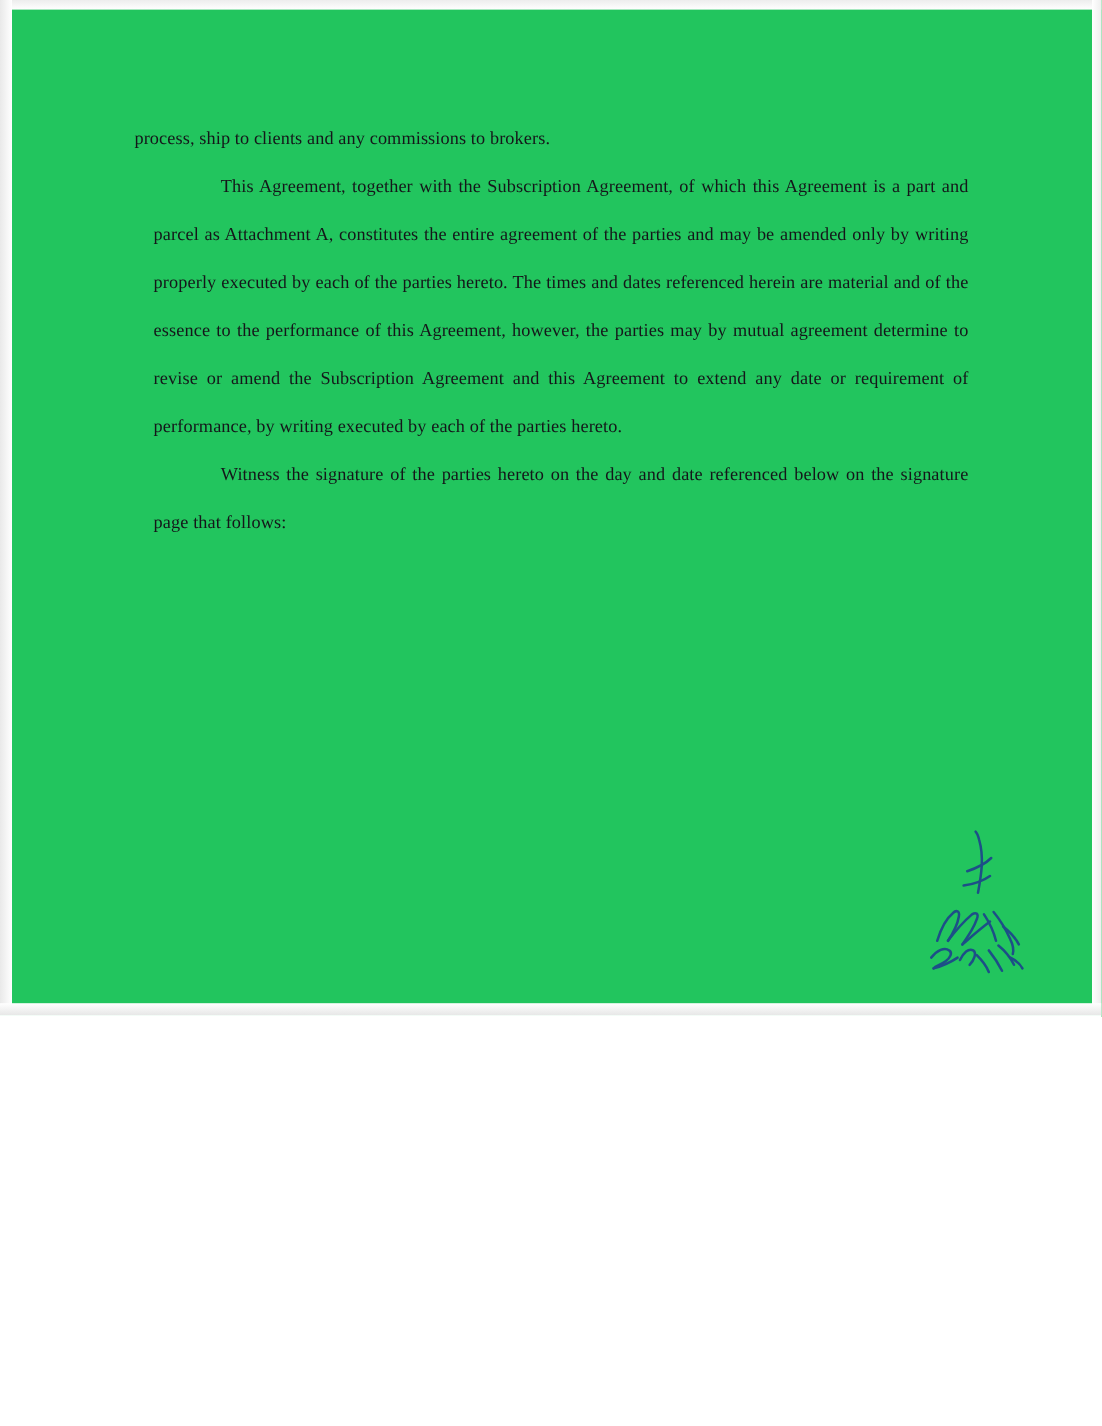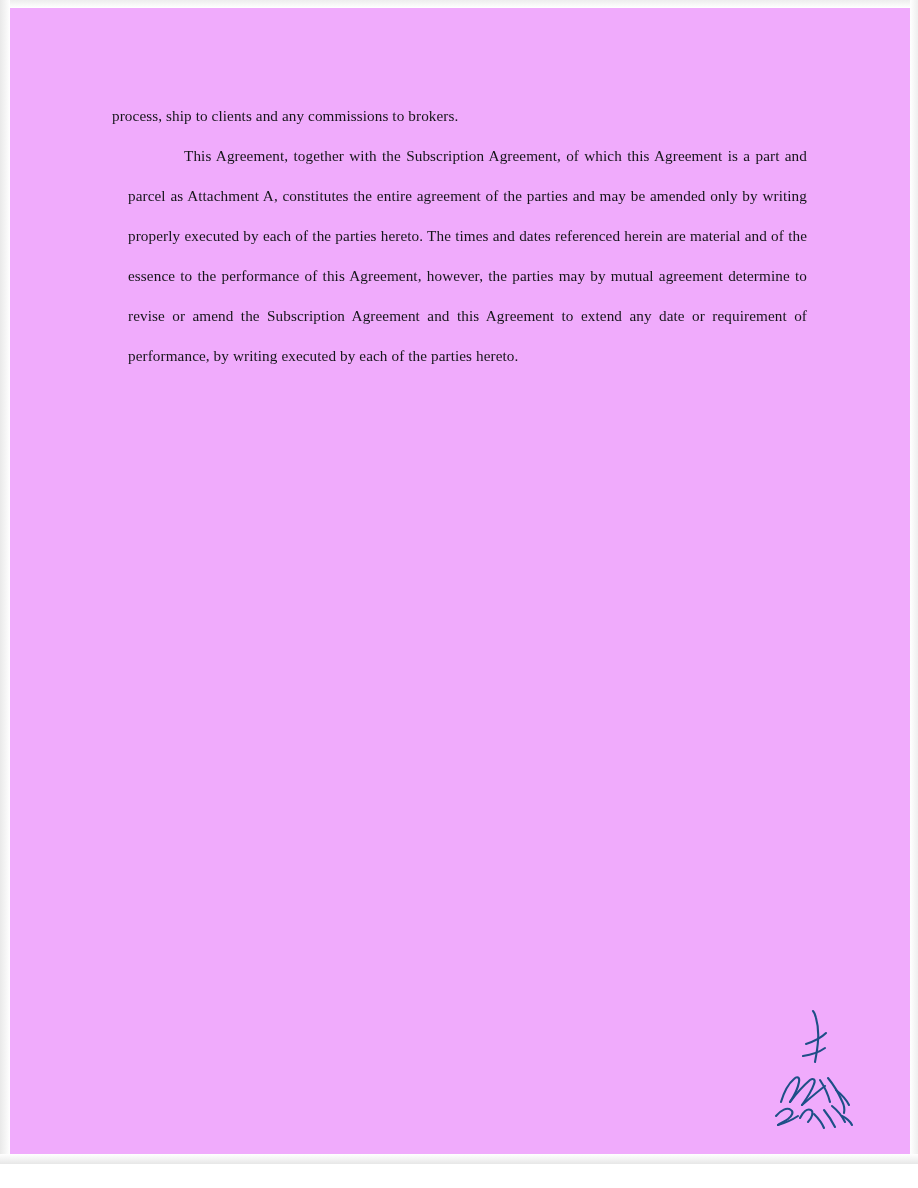--- a/index.html
+++ b/index.html
@@ -13,8 +13,8 @@
   .page {
     position: relative;
     width: 918px;
-    height: 1164px;
-    background: #f0abfc;
+    height: 846px;
+    background: #22c55e;
     overflow: hidden;
     box-sizing: border-box;
   }

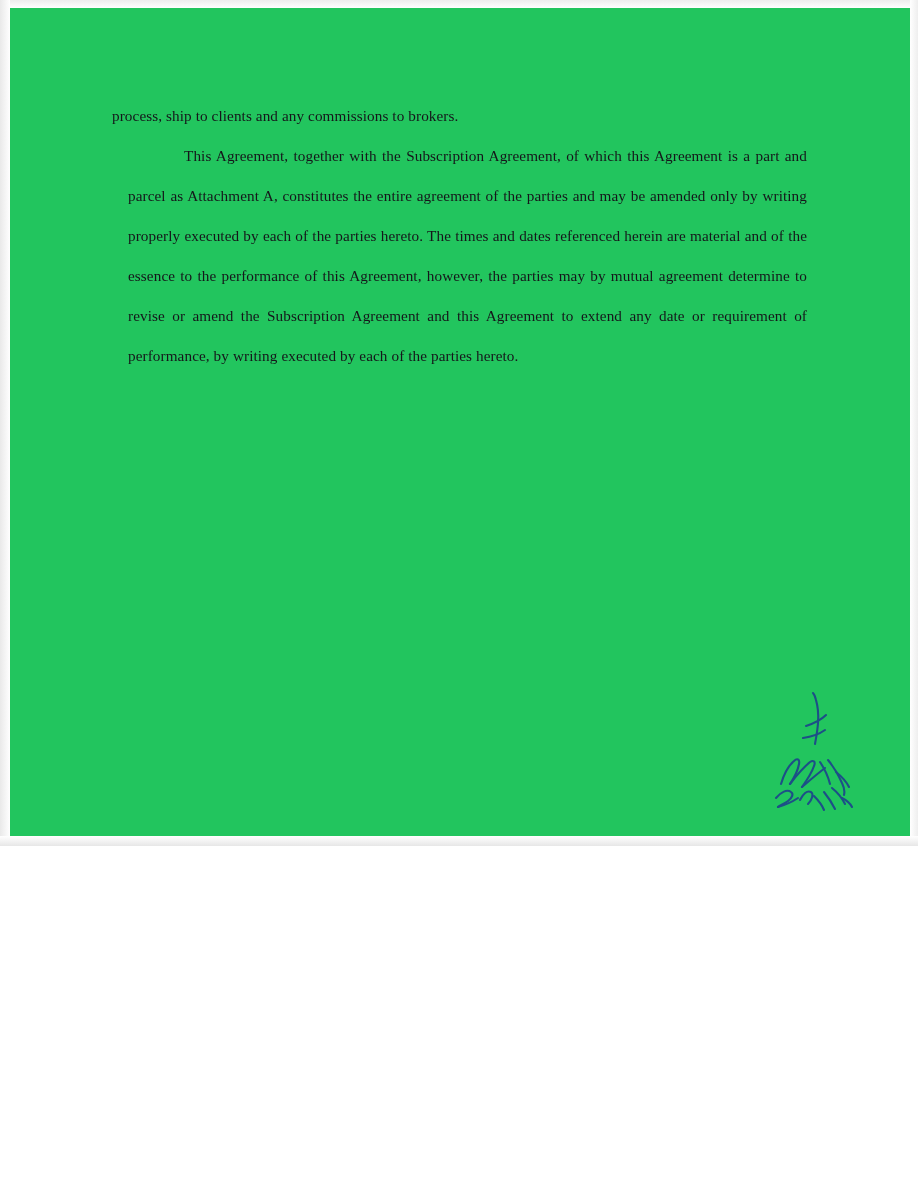--- a/index.html
+++ b/index.html
@@ -99,6 +99,7 @@
   <div class="text-body">
     <p class="para last-line-left">process, ship to clients and any commissions to brokers.</p>
     <p class="para indent last-line-left">This Agreement, together with the Subscription Agreement, of which this Agreement is a part and parcel as Attachment A, constitutes the entire agreement of the parties and may be amended only by writing properly executed by each of the parties hereto.   The times and dates referenced herein are material and of the essence to the performance of this Agreement, however, the parties may by mutual agreement determine to revise or amend the Subscription Agreement and this Agreement to extend any date or requirement of performance, by writing executed by each of the parties hereto.</p>
+    <p class="para indent last-line-left">Witness the signature of the parties hereto on the day and date referenced below on the signature page that follows:</p>
   </div>
 
   <div class="signature">

